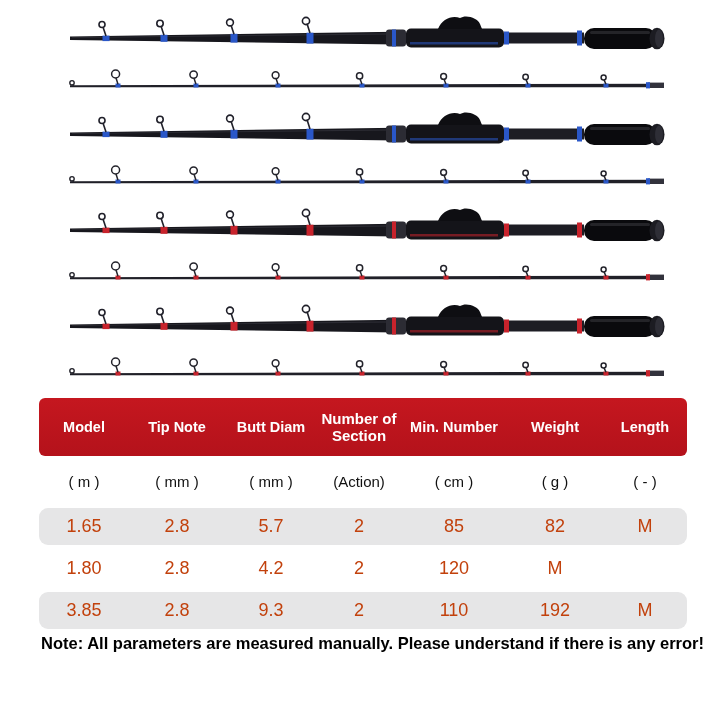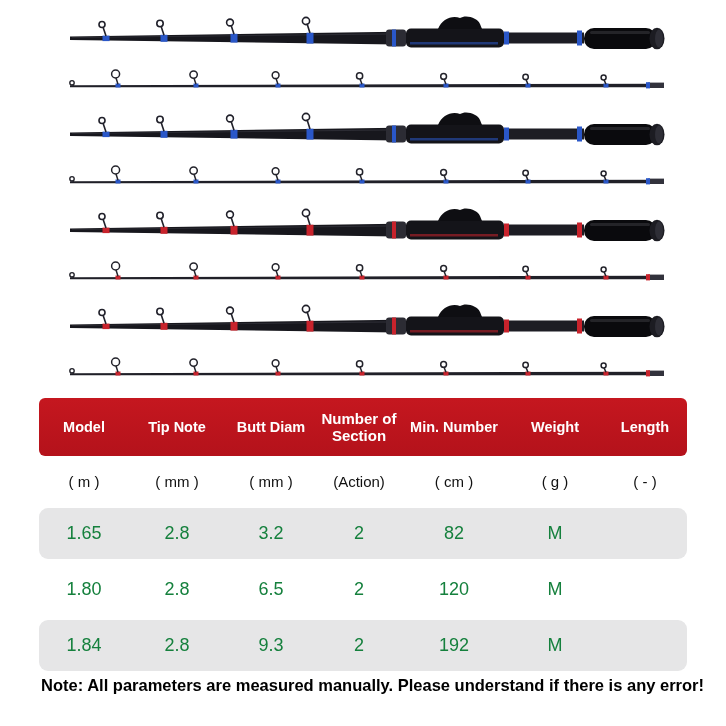--- a/index.html
+++ b/index.html
@@ -24,7 +24,7 @@
   .th{font-size:14.5px;}
   .th.small{font-size:15px;}
   .units{height:52px;font-size:15px;color:#111;}
-  .row{height:51px;font-size:18px;color:#15803d;margin-bottom:5px;}
+  .row{height:37px;font-size:18px;color:#c2410c;margin-bottom:5px;}
   .row.gray{background:#e6e6e7;border-radius:9px;}
   .row.white{background:#ffffff;}
   

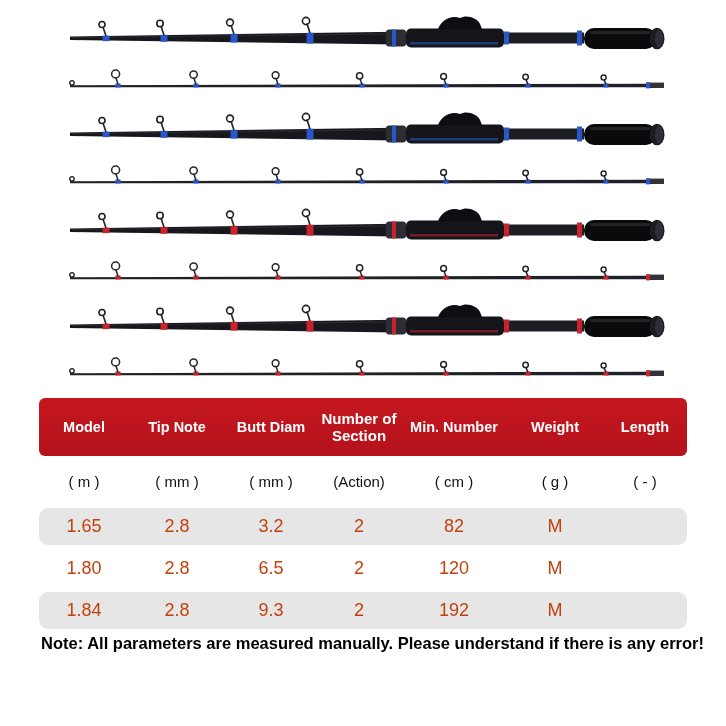--- a/index.html
+++ b/index.html
@@ -153,7 +153,7 @@
     <div class="grid row gray">
       <div class="cell">1.65</div>
       <div class="cell">2.8</div>
-      <div class="cell">3.2</div>
+      <div class="cell">5.7</div>
       <div class="cell">2</div>
       <div class="cell">82</div>
       <div class="cell">M</div>

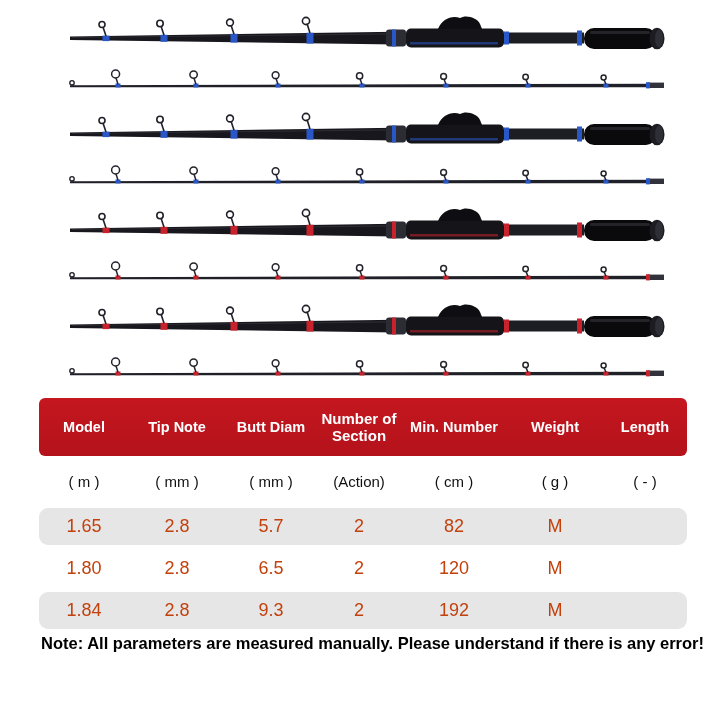--- a/index.html
+++ b/index.html
@@ -155,6 +155,7 @@
       <div class="cell">2.8</div>
       <div class="cell">5.7</div>
       <div class="cell">2</div>
+      <div class="cell">85</div>
       <div class="cell">82</div>
       <div class="cell">M</div>
     </div>

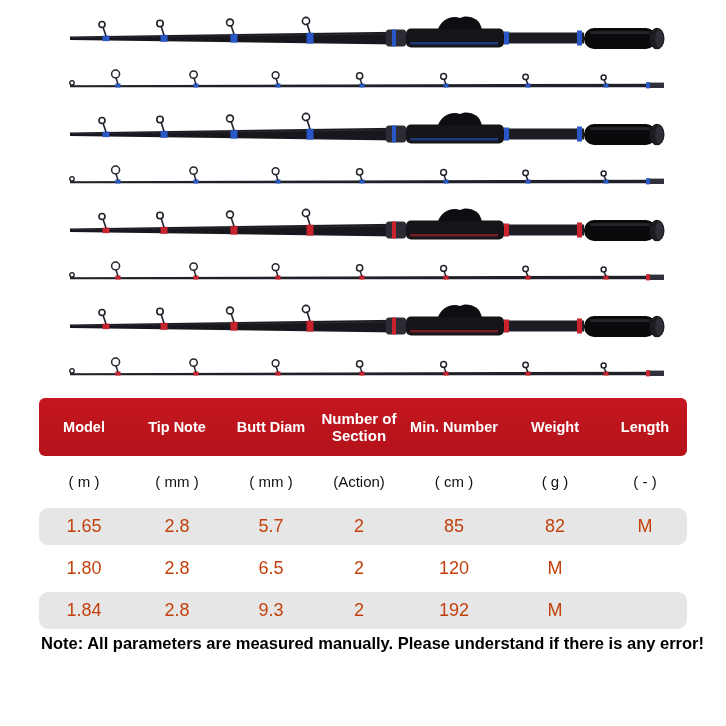--- a/index.html
+++ b/index.html
@@ -163,7 +163,7 @@
     <div class="grid row white">
       <div class="cell">1.80</div>
       <div class="cell">2.8</div>
-      <div class="cell">6.5</div>
+      <div class="cell">4.2</div>
       <div class="cell">2</div>
       <div class="cell">120</div>
       <div class="cell">M</div>

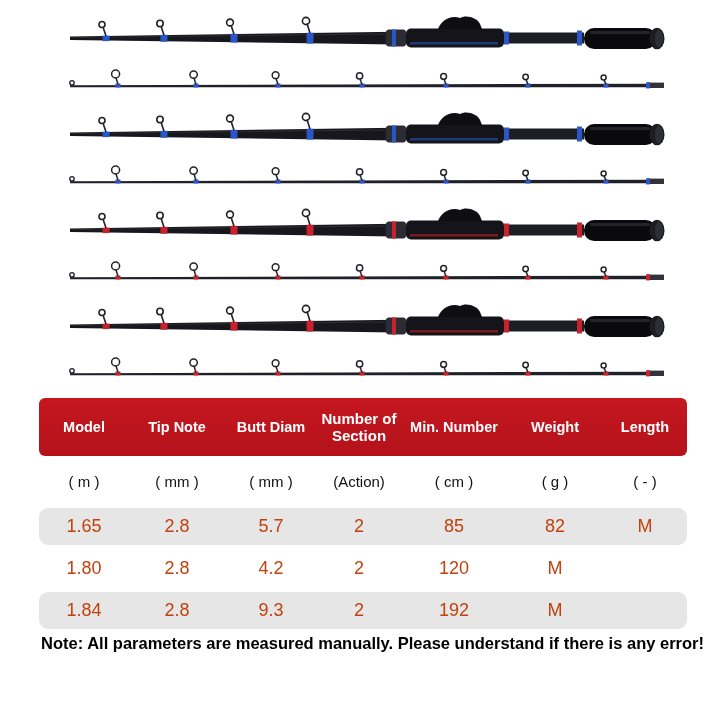--- a/index.html
+++ b/index.html
@@ -170,7 +170,7 @@
     </div>
 
     <div class="grid row gray">
-      <div class="cell">1.84</div>
+      <div class="cell">3.85</div>
       <div class="cell">2.8</div>
       <div class="cell">9.3</div>
       <div class="cell">2</div>

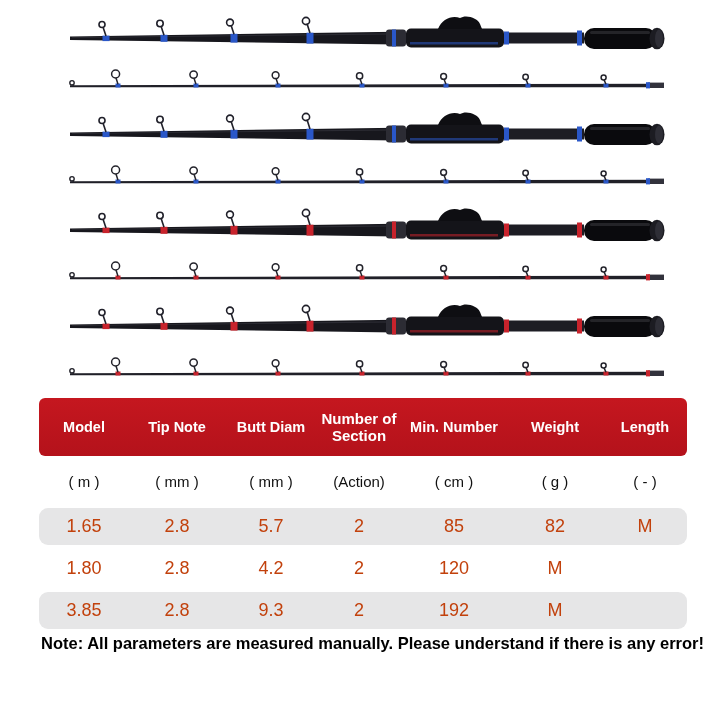--- a/index.html
+++ b/index.html
@@ -174,6 +174,7 @@
       <div class="cell">2.8</div>
       <div class="cell">9.3</div>
       <div class="cell">2</div>
+      <div class="cell">110</div>
       <div class="cell">192</div>
       <div class="cell">M</div>
     </div>

